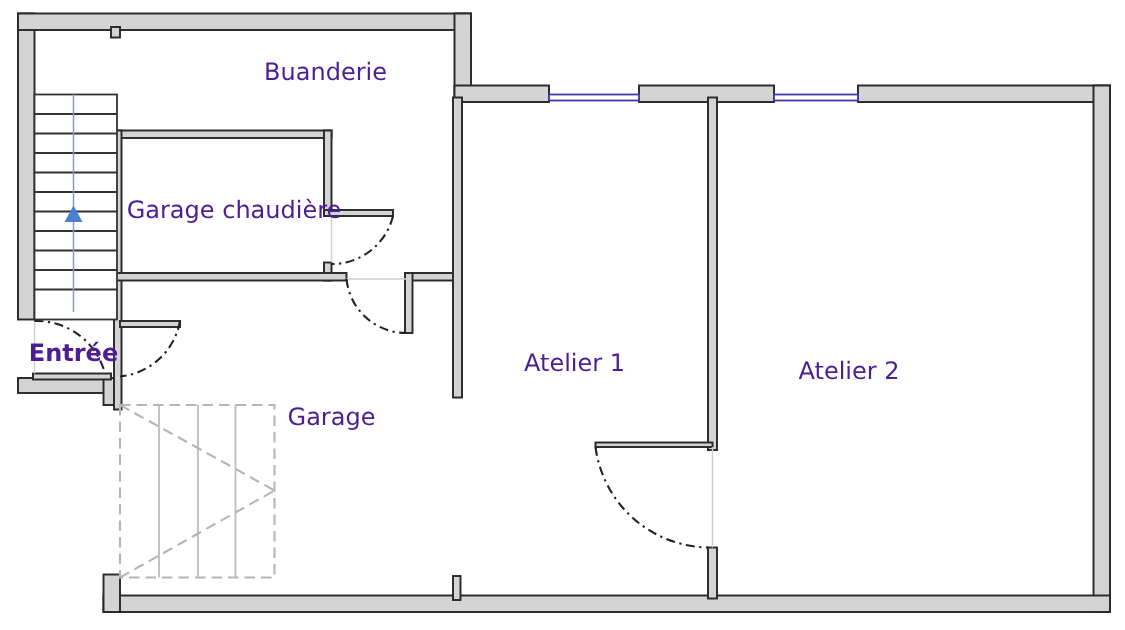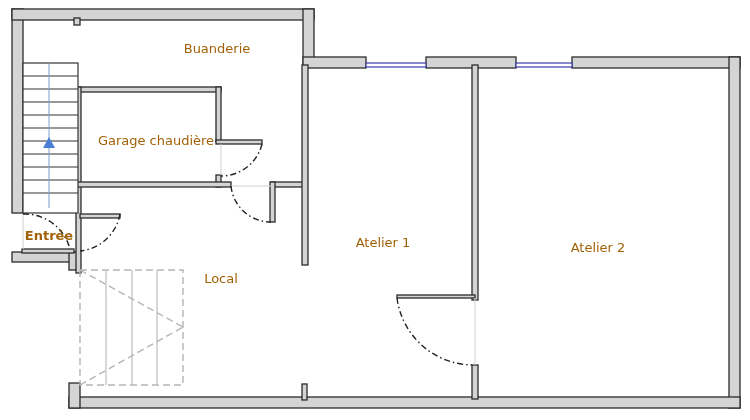--- a/index.html
+++ b/index.html
@@ -16,8 +16,8 @@
   .label {
     position: absolute;
     font-family: "DejaVu Sans", sans-serif;
-    font-size: 13px;
-    color: #a16207;
+    font-size: 16px;
+    color: #4c1d95;
     white-space: nowrap;
     transform: translate(-50%, -50%);
   }

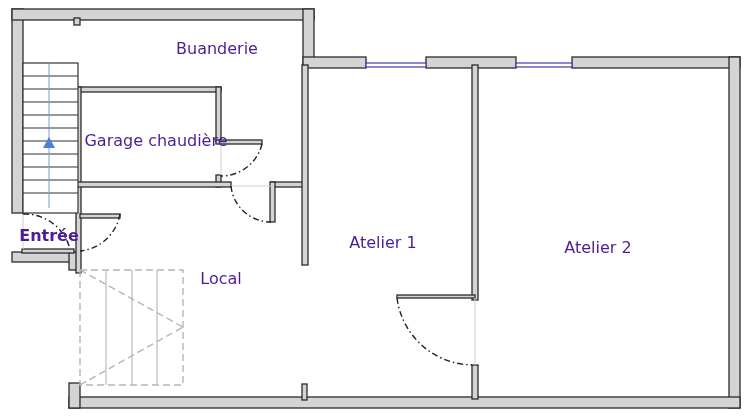--- a/index.html
+++ b/index.html
@@ -126,6 +126,6 @@
 <div class="label" style="left:49px; top:235px;font-weight:bold;">Entrée</div>
 <div class="label" style="left:221px; top:278px;">Local</div>
 <div class="label" style="left:383px; top:242px;">Atelier 1</div>
-<div class="label" style="left:598px; top:247px;">Atelier 2</div>
+<div class="label" style="left:566px; top:247px;">Atelier 2</div>
 
 </body></html>

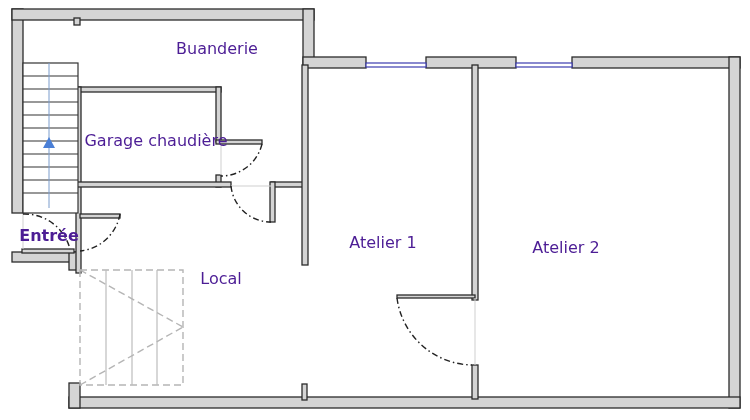--- a/index.html
+++ b/index.html
@@ -124,7 +124,7 @@
 <div class="label" style="left:217px; top:48px;">Buanderie</div>
 <div class="label" style="left:156px; top:140px;">Garage chaudière</div>
 <div class="label" style="left:49px; top:235px;font-weight:bold;">Entrée</div>
-<div class="label" style="left:221px; top:278px;">Local</div>
+<div class="label" style="left:221px; top:278px;">Garage</div>
 <div class="label" style="left:383px; top:242px;">Atelier 1</div>
 <div class="label" style="left:566px; top:247px;">Atelier 2</div>
 

